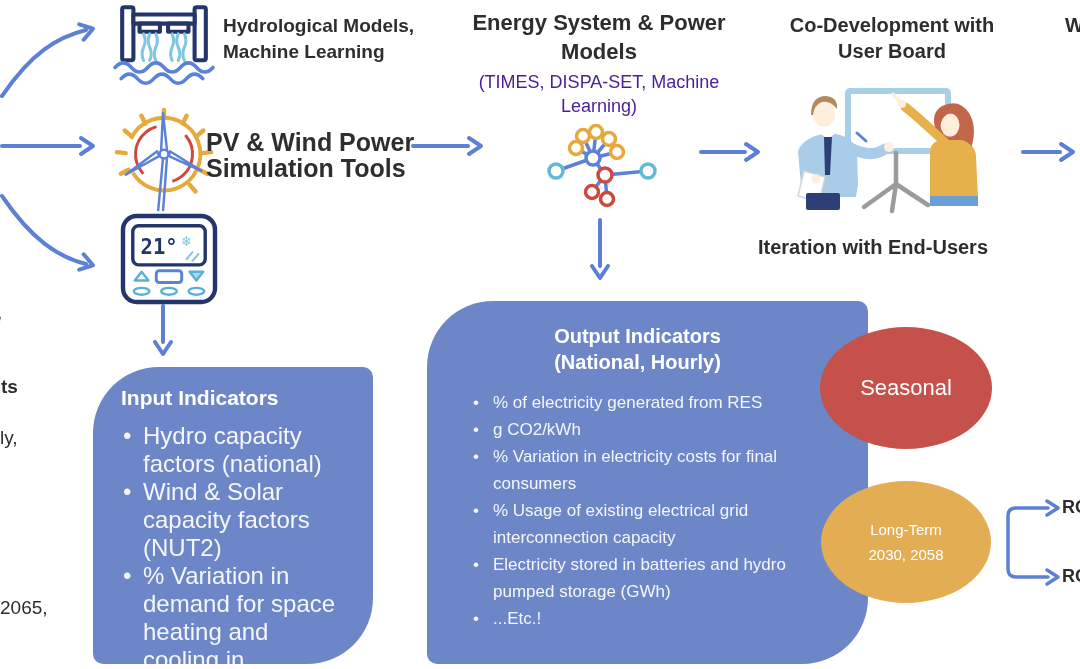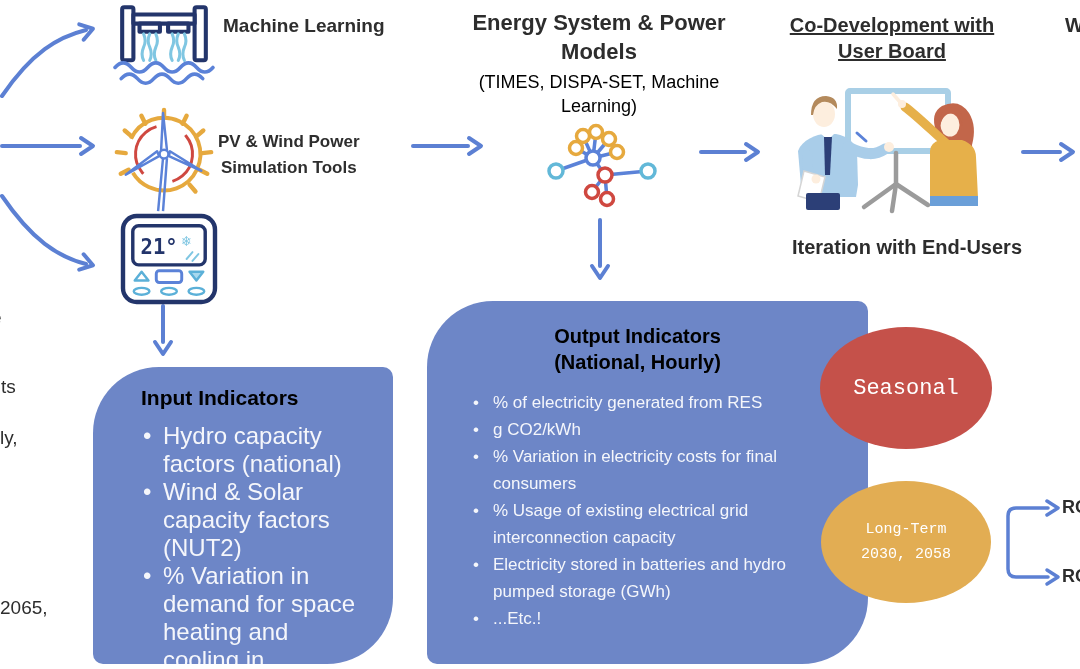--- a/index.html
+++ b/index.html
@@ -174,6 +174,7 @@
   </svg>
 
   <div class="abs src-label lbl-hydro">
+    <span>Hydrological Models,</span>
     <span>Machine Learning</span>
   </div>
   <div class="abs src-label lbl-wind">

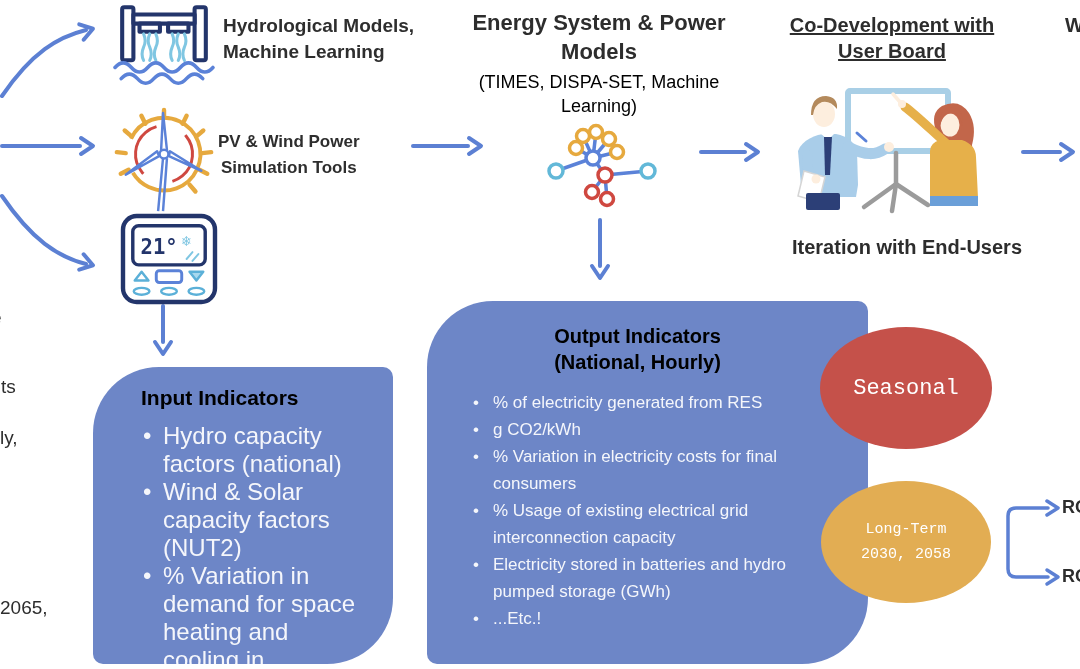--- a/index.html
+++ b/index.html
@@ -24,7 +24,7 @@
   .h-energy-sub{left:468px;top:70px;width:262px;text-align:center;
             font-size:18px;line-height:24px;font-weight:400;color:#000000;}
   .h-codev{left:768px;top:12px;width:248px;text-align:center;
-            font-size:20px;line-height:26px;font-weight:700;text-decoration:underline;}
+            font-size:20px;line-height:26px;font-weight:700;}
   .h-iter{left:758px;top:236px;width:264px;text-align:right;
             font-size:20px;font-weight:700;}
 

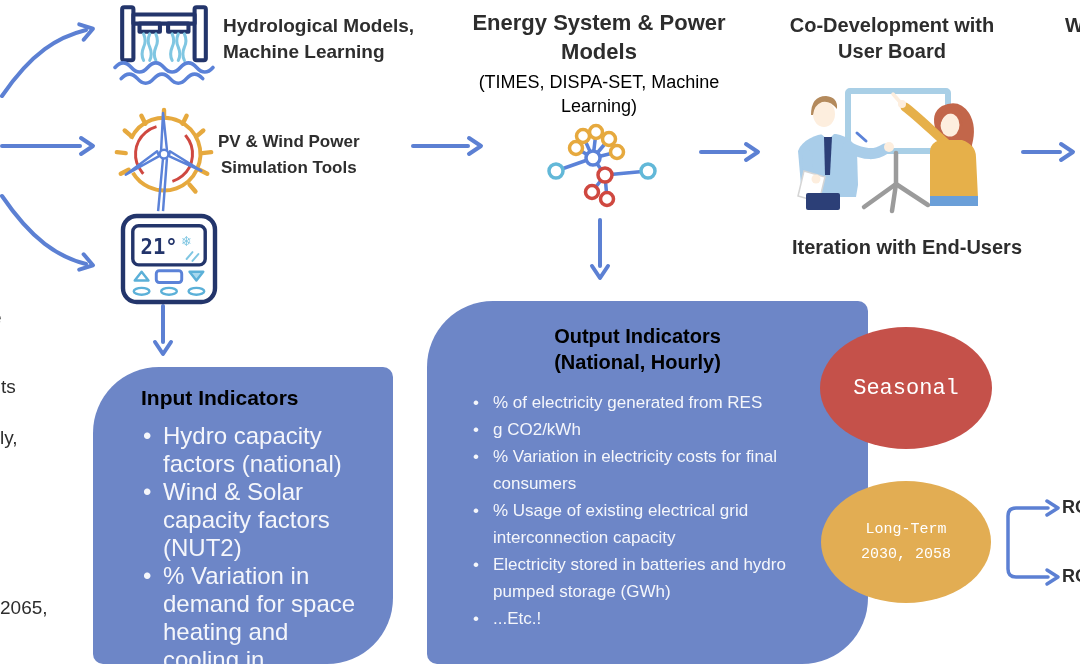--- a/index.html
+++ b/index.html
@@ -22,7 +22,7 @@
   .h-energy{left:468px;top:8px;width:262px;text-align:center;
             font-size:22px;line-height:29px;font-weight:700;}
   .h-energy-sub{left:468px;top:70px;width:262px;text-align:center;
-            font-size:18px;line-height:24px;font-weight:400;color:#000000;}
+            font-size:18px;line-height:24px;font-weight:400;color:#4c1d95;}
   .h-codev{left:768px;top:12px;width:248px;text-align:center;
             font-size:20px;line-height:26px;font-weight:700;}
   .h-iter{left:758px;top:236px;width:264px;text-align:right;

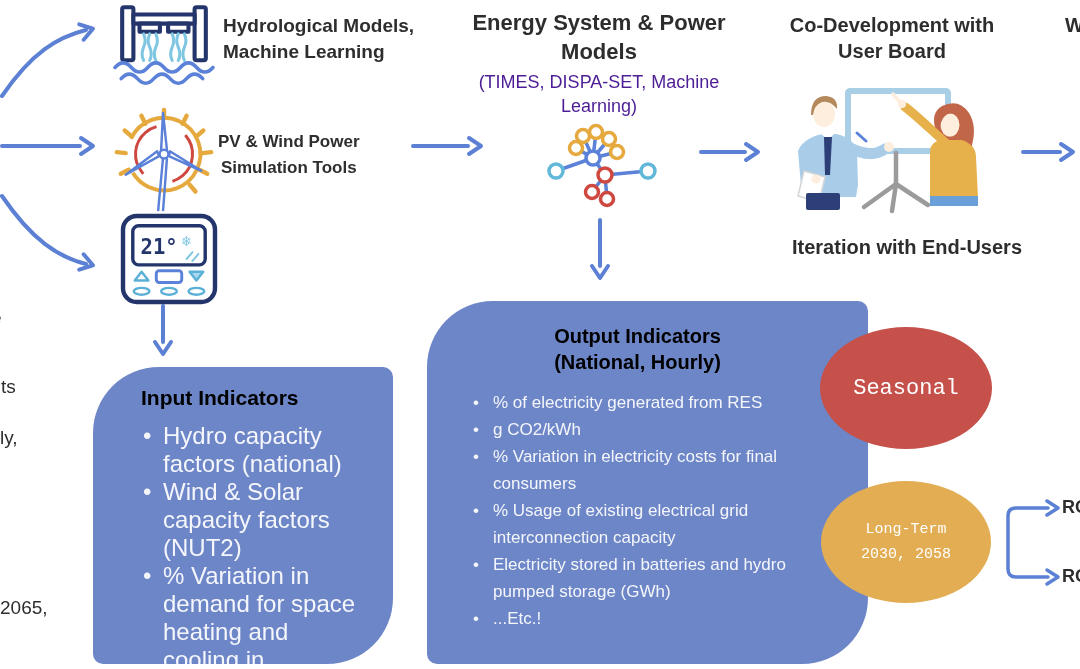--- a/index.html
+++ b/index.html
@@ -15,7 +15,7 @@
   .src-label{font-weight:700;color:#2e2e2e;}
   .src-label span{display:block;}
   .lbl-hydro{left:223px;top:13px;font-size:19px;line-height:26px;}
-  .lbl-wind{left:218px;top:129px;font-size:17px;line-height:26px;text-align:center;}
+  .lbl-wind{left:206px;top:129px;font-size:25px;line-height:26px;}
   .lbl-thermo{left:220px;top:224px;font-size:18px;line-height:23px;}
 
   

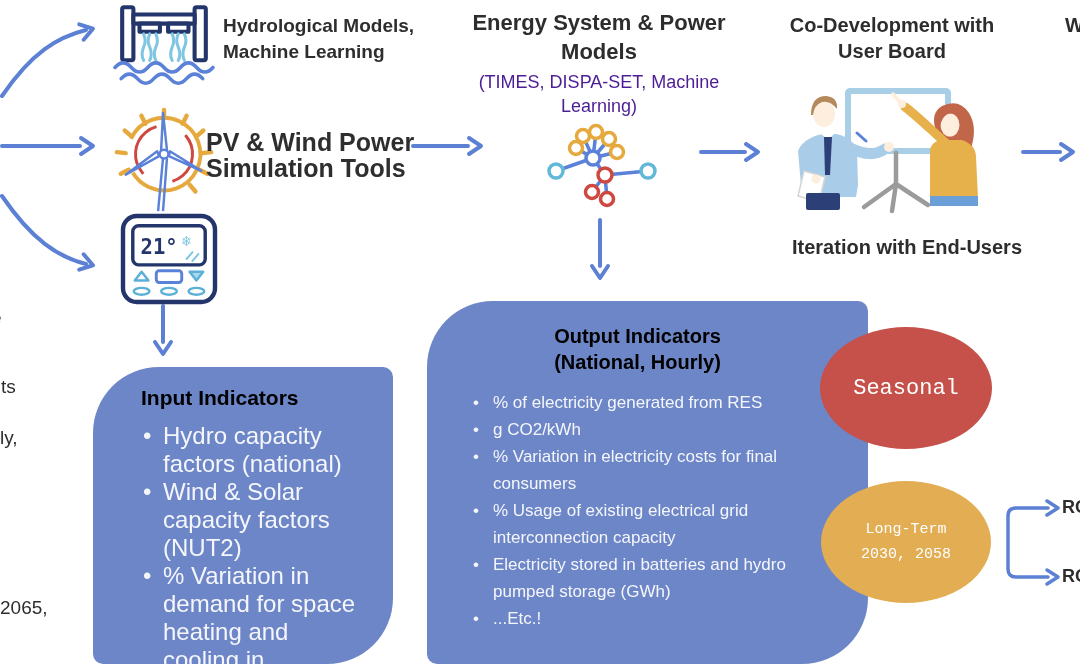--- a/index.html
+++ b/index.html
@@ -25,7 +25,7 @@
             font-size:18px;line-height:24px;font-weight:400;color:#4c1d95;}
   .h-codev{left:768px;top:12px;width:248px;text-align:center;
             font-size:20px;line-height:26px;font-weight:700;}
-  .h-iter{left:758px;top:236px;width:264px;text-align:right;
+  .h-iter{left:758px;top:236px;width:264px;text-align:left;
             font-size:20px;font-weight:700;}
 
   

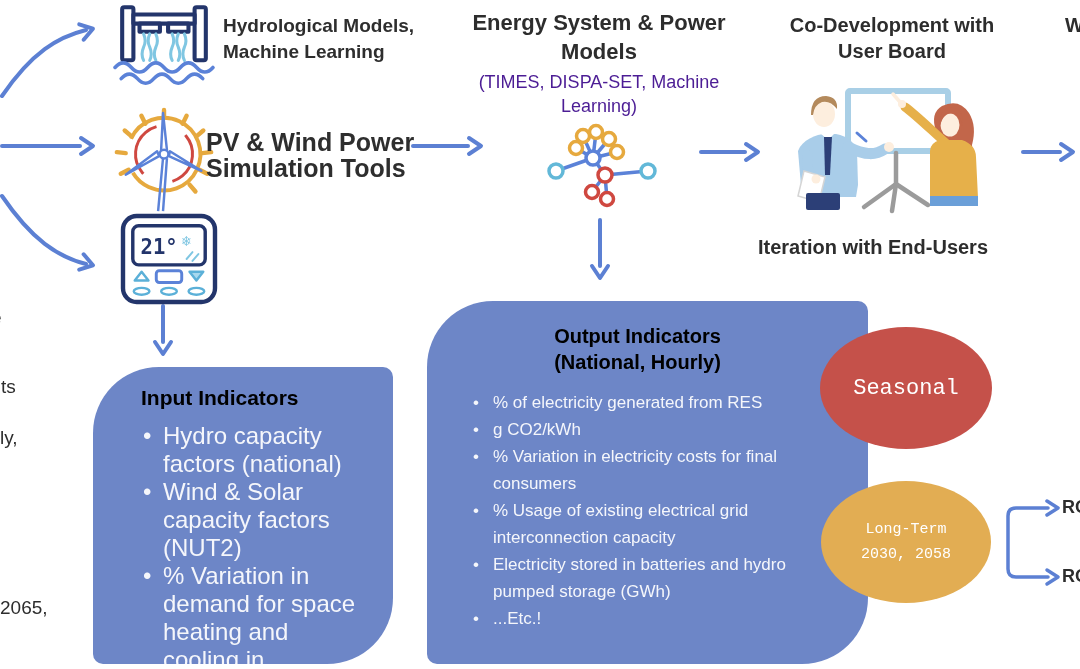--- a/index.html
+++ b/index.html
@@ -32,7 +32,7 @@
   .blue-box{background:#6d86c7;border-radius:66px 10px 66px 10px;color:#ffffff;}
   .box-input{left:93px;top:367px;width:280px;height:297px;padding-left:20px;}
   .box-output{left:427px;top:301px;width:441px;height:363px;}
-  .box-title{font-weight:700;color:#000000;}
+  .box-title{font-weight:700;color:#ffffff;}
   .box-input .box-title{margin:19px 0 0 28px;font-size:21px;}
   .box-output .box-title{margin:22px 50px 0 30px;text-align:center;
                          font-size:20px;line-height:26px;}

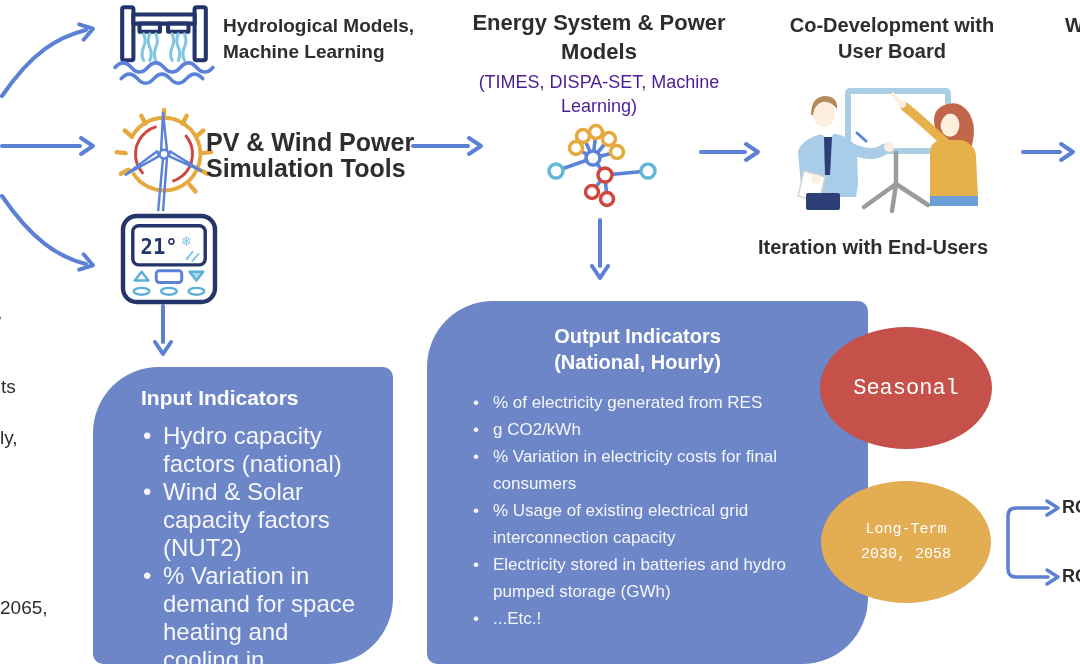--- a/index.html
+++ b/index.html
@@ -56,7 +56,7 @@
   .frag{font-size:19px;color:#2d2d2d;white-space:nowrap;}
   .frag-w{left:1065px;top:14px;font-size:20px;font-weight:700;}
   .frag-e{left:-9px;top:307px;}
-  .frag-ts{left:1px;top:376px;font-weight:400;}
+  .frag-ts{left:1px;top:376px;font-weight:700;}
   .frag-ly{left:0px;top:427px;}
   .frag-2065{left:0px;top:597px;}
   .frag-rcp{left:1062px;font-size:18px;font-weight:700;}

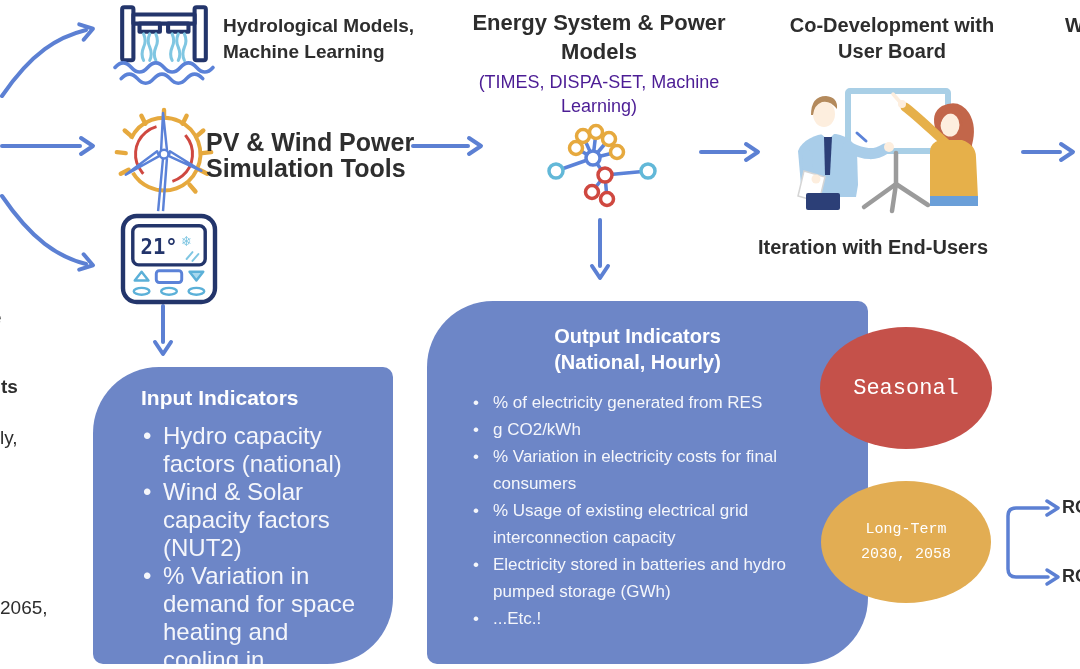--- a/index.html
+++ b/index.html
@@ -30,7 +30,7 @@
 
   
   .blue-box{background:#6d86c7;border-radius:66px 10px 66px 10px;color:#ffffff;}
-  .box-input{left:93px;top:367px;width:280px;height:297px;padding-left:20px;}
+  .box-input{left:93px;top:367px;width:280px;height:297px;}
   .box-output{left:427px;top:301px;width:441px;height:363px;}
   .box-title{font-weight:700;color:#ffffff;}
   .box-input .box-title{margin:19px 0 0 28px;font-size:21px;}

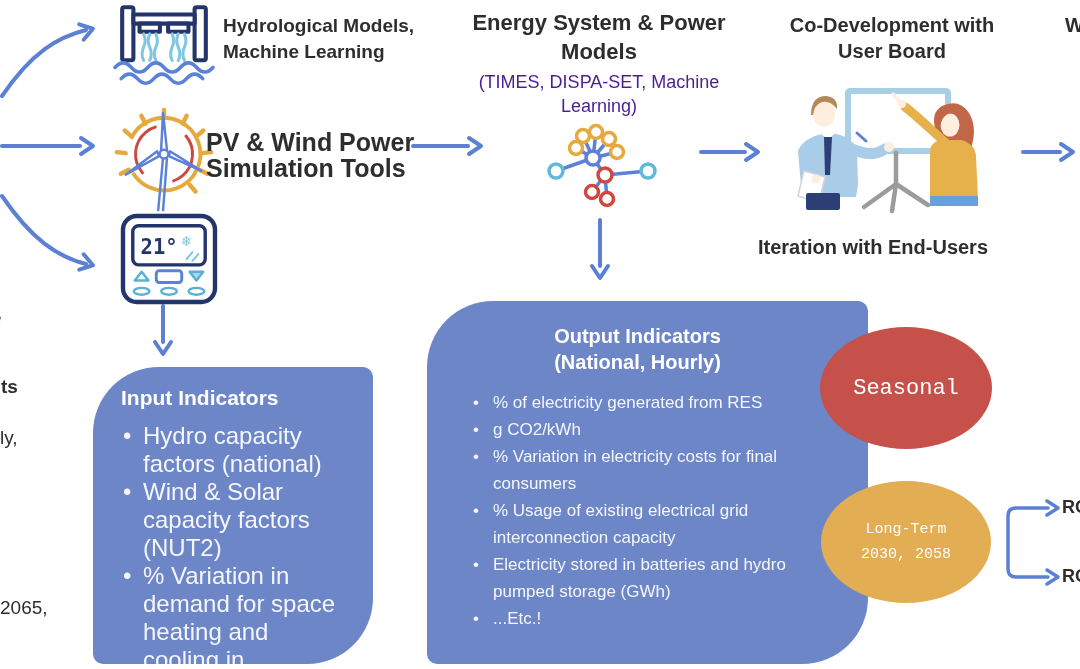--- a/index.html
+++ b/index.html
@@ -45,7 +45,7 @@
 
   
   .ellipse{border-radius:50%;color:#fff;display:flex;align-items:center;
-           justify-content:center;text-align:center;font-family:Liberation Mono, monospace;}
+           justify-content:center;text-align:center;}
   .el-seasonal{left:820px;top:327px;width:172px;height:122px;background:#c5514a;
                font-size:22px;}
   .el-longterm{left:821px;top:481px;width:170px;height:122px;background:#e2ad53;

